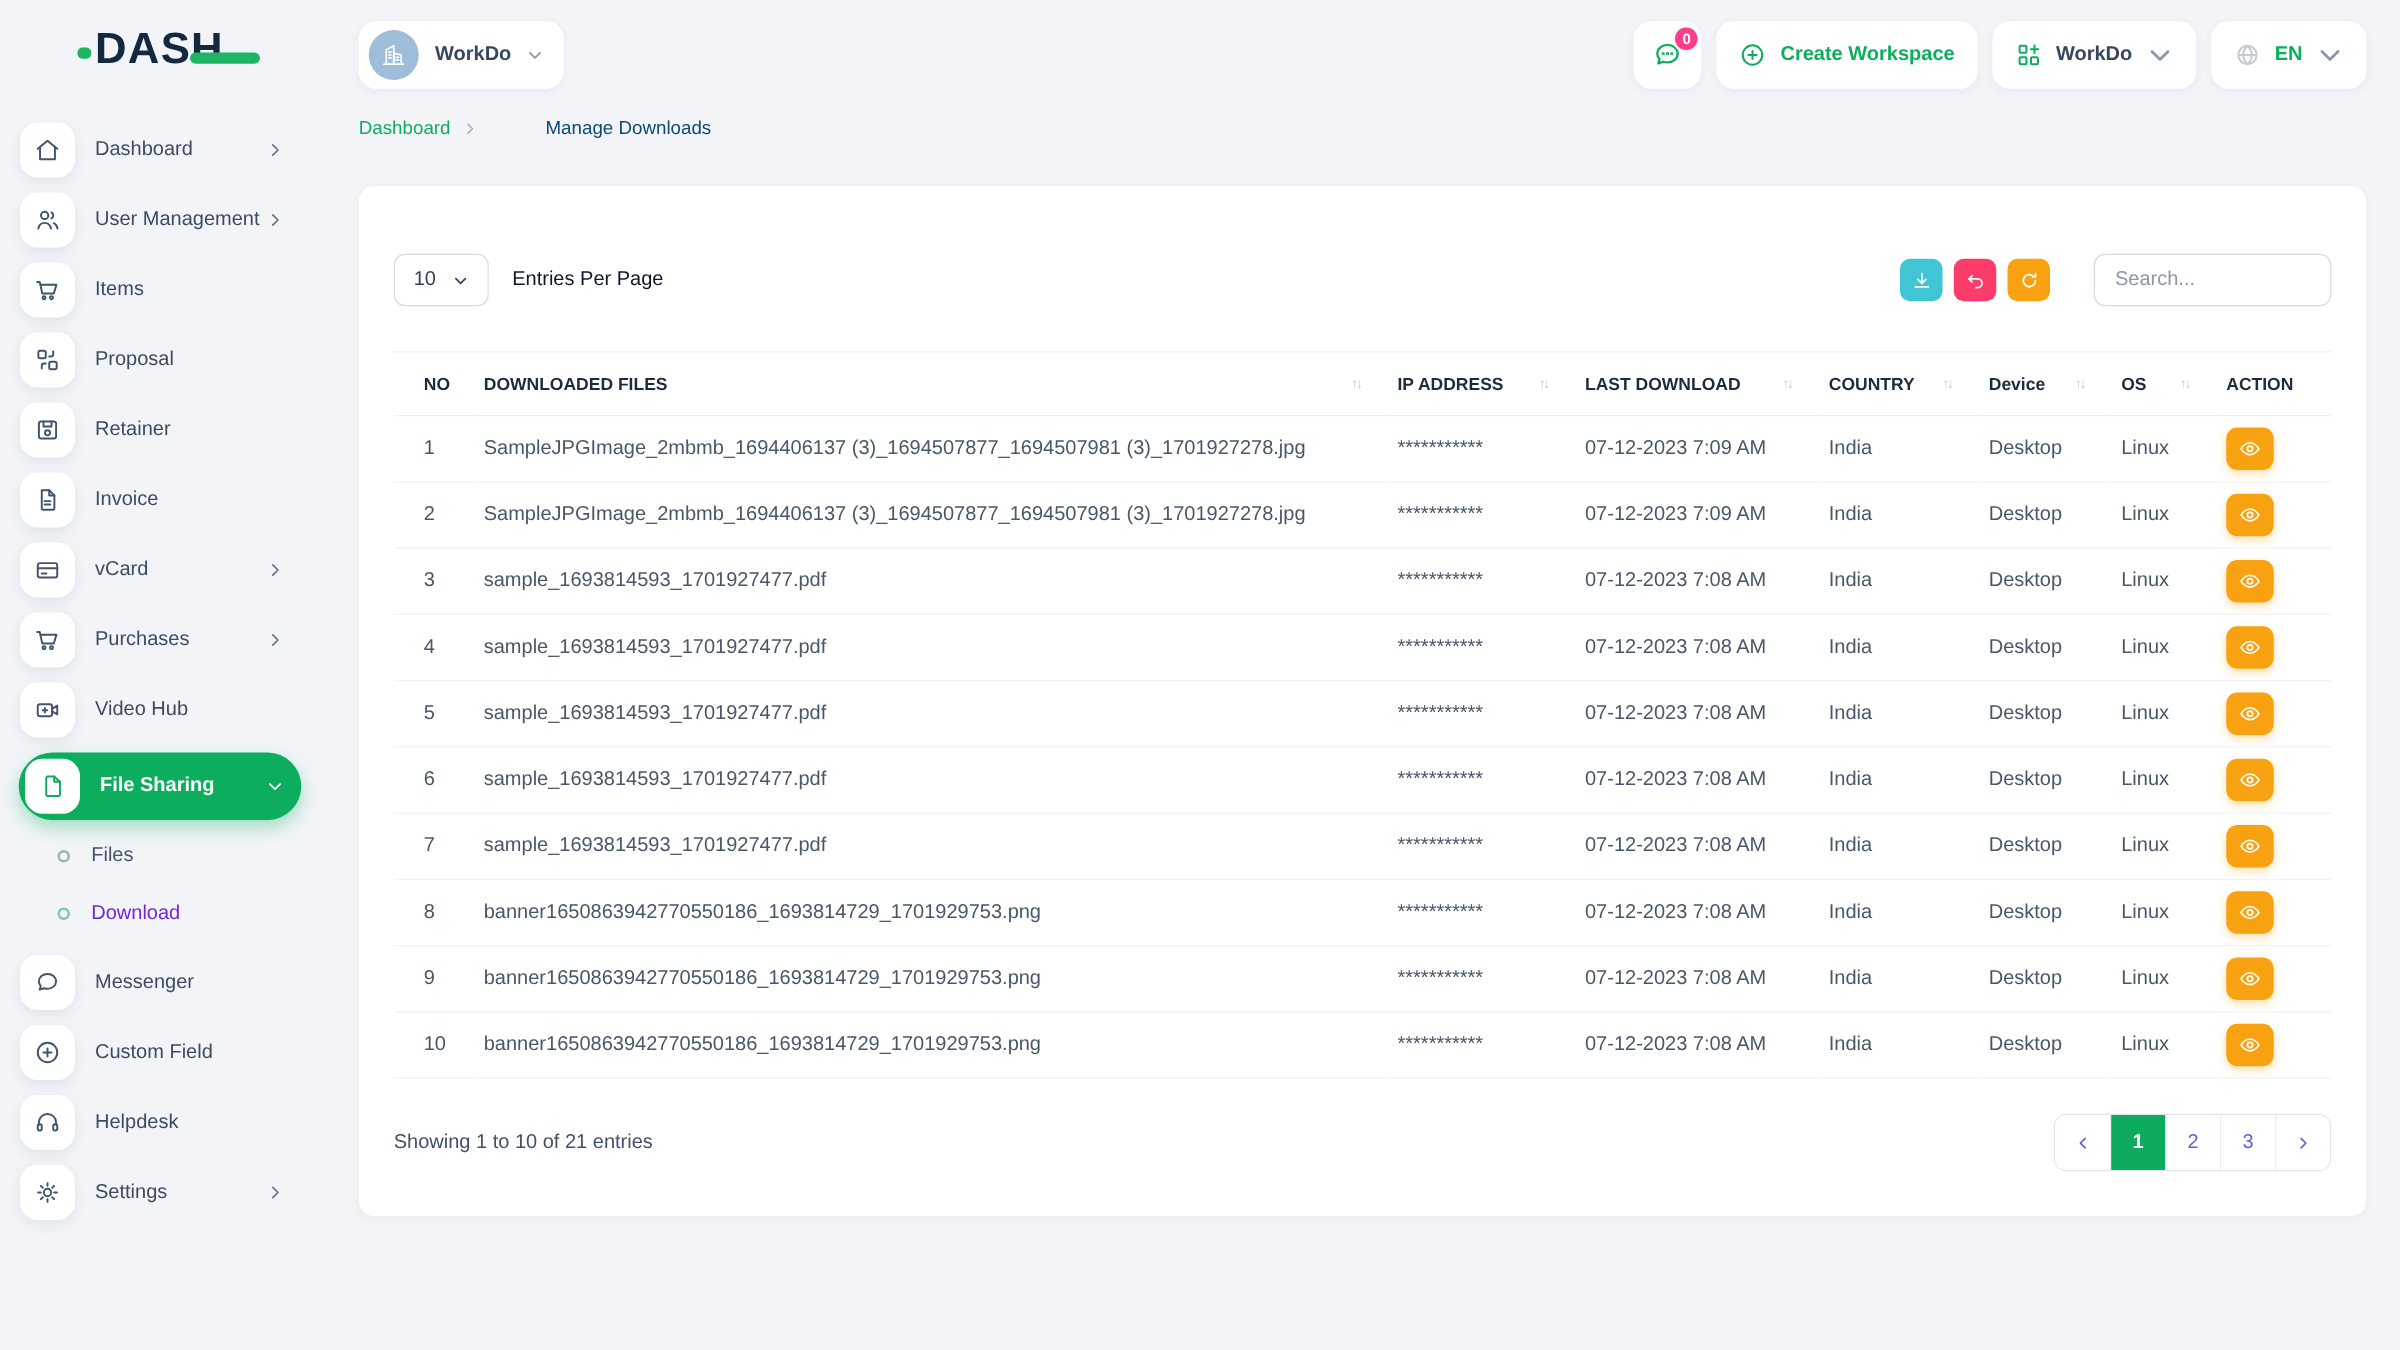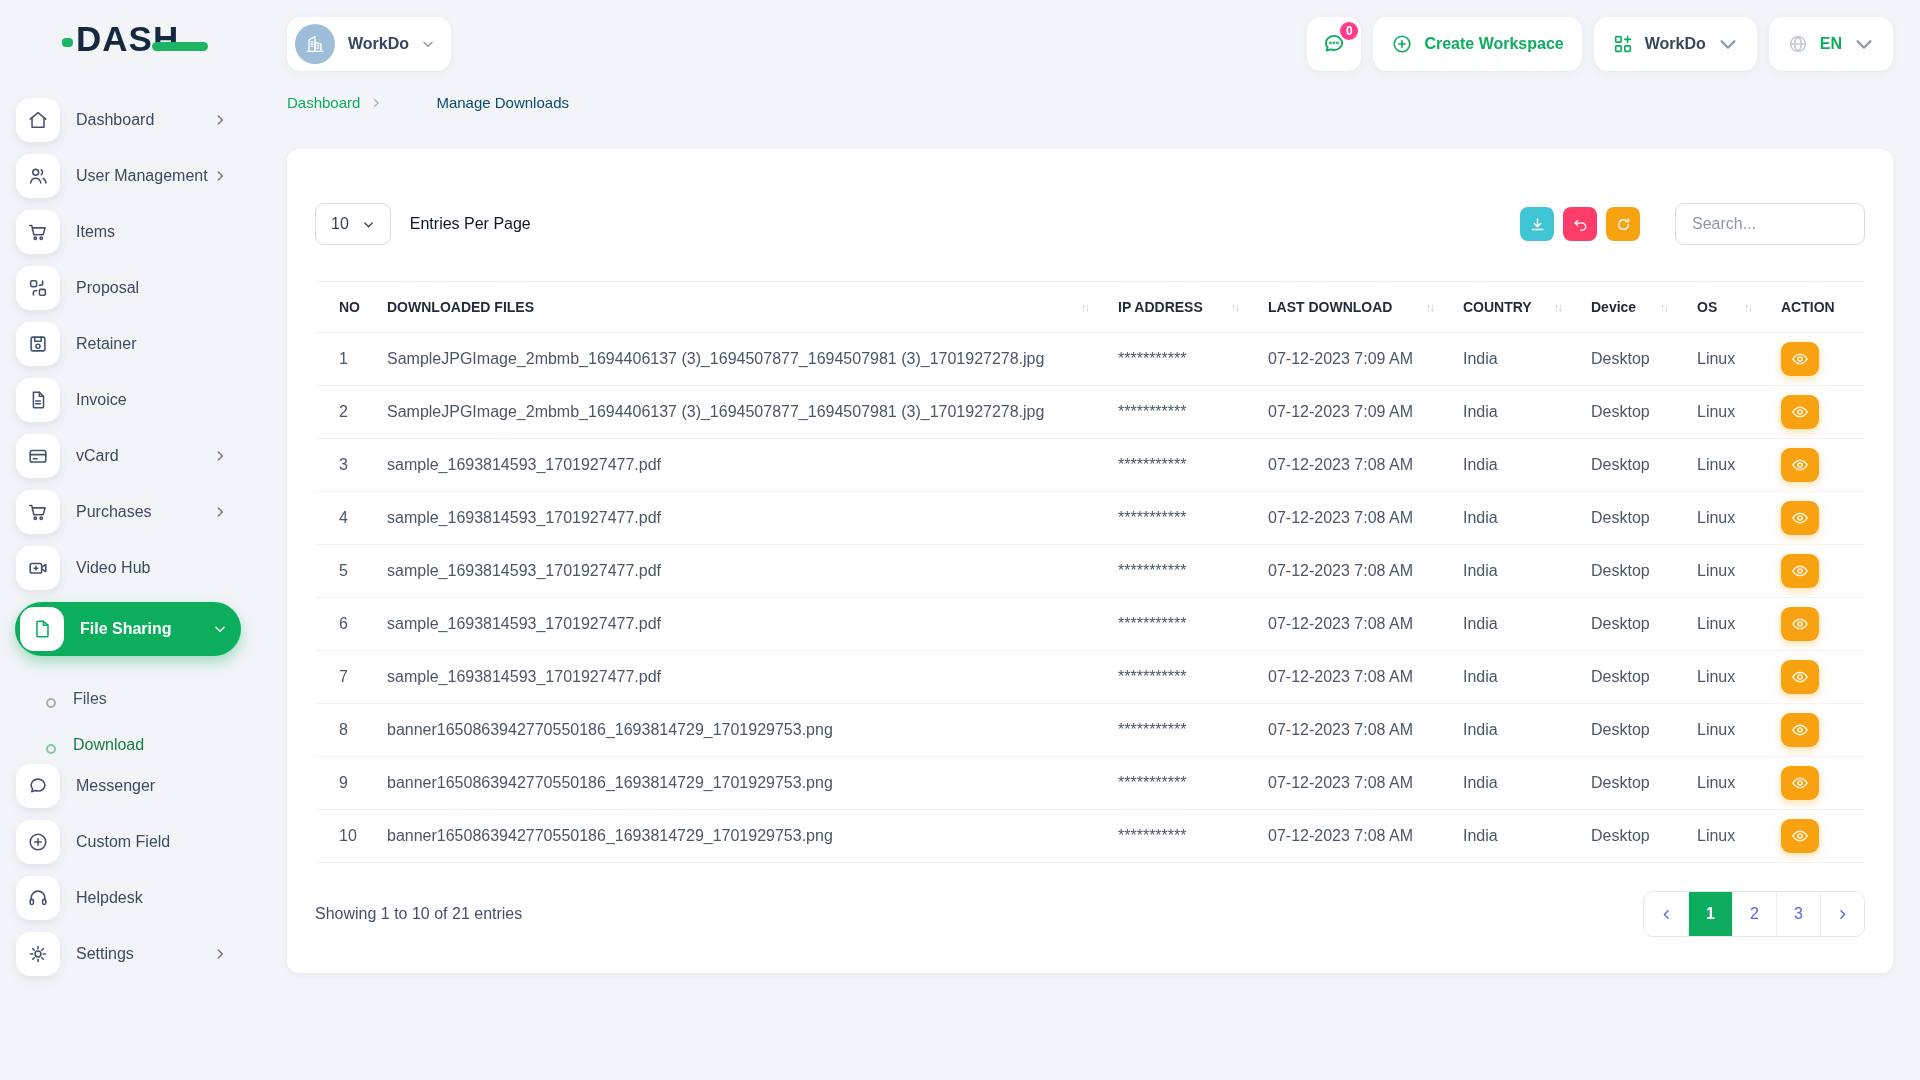--- a/index.html
+++ b/index.html
@@ -34,7 +34,7 @@
   .nav-item.active .nav-chevron { color:#ffffff; }
 
   .nav-sub { margin:2px 0 10px 0; }
-  .nav-sub-item { display:flex; align-items:flex-end; height:46px; padding-left:30px; cursor:pointer; }
+  .nav-sub-item { display:flex; align-items:center; height:46px; padding-left:30px; cursor:pointer; }
   .nav-bullet { width:10px; height:10px; border-radius:50%; border:2px solid #9fb3ad; flex:none; }
   .nav-sub-label { margin-left:17px; font-size:16px; font-weight:500; color:#44536b; }
   .nav-sub-item.active .nav-sub-label { color:#15803d; }

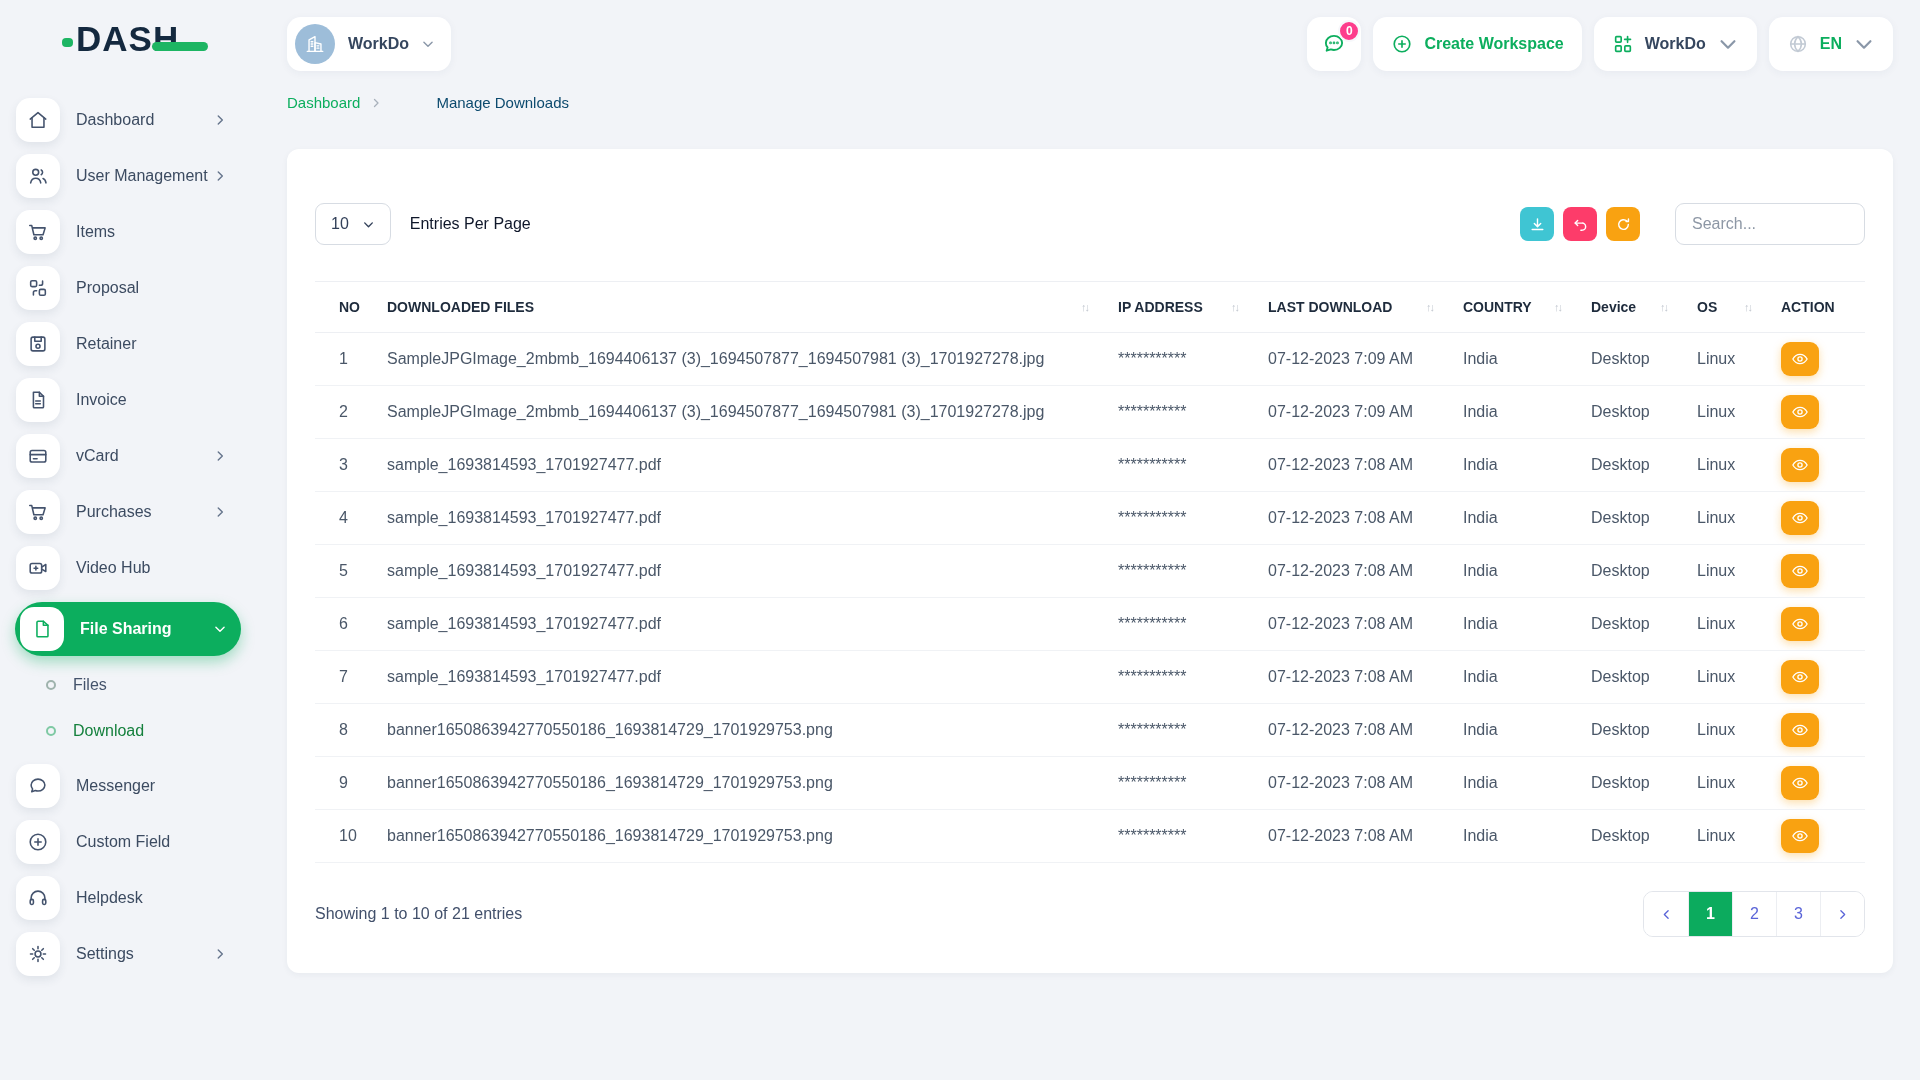--- a/index.html
+++ b/index.html
@@ -37,7 +37,7 @@
   .nav-sub-item { display:flex; align-items:center; height:46px; padding-left:30px; cursor:pointer; }
   .nav-bullet { width:10px; height:10px; border-radius:50%; border:2px solid #9fb3ad; flex:none; }
   .nav-sub-label { margin-left:17px; font-size:16px; font-weight:500; color:#44536b; }
-  .nav-sub-item.active .nav-sub-label { color:#15803d; }
+  .nav-sub-item.active .nav-sub-label { color:#6d28d9; }
   .nav-sub-item.active .nav-bullet { border-color:#7fc9a4; }
 
   

